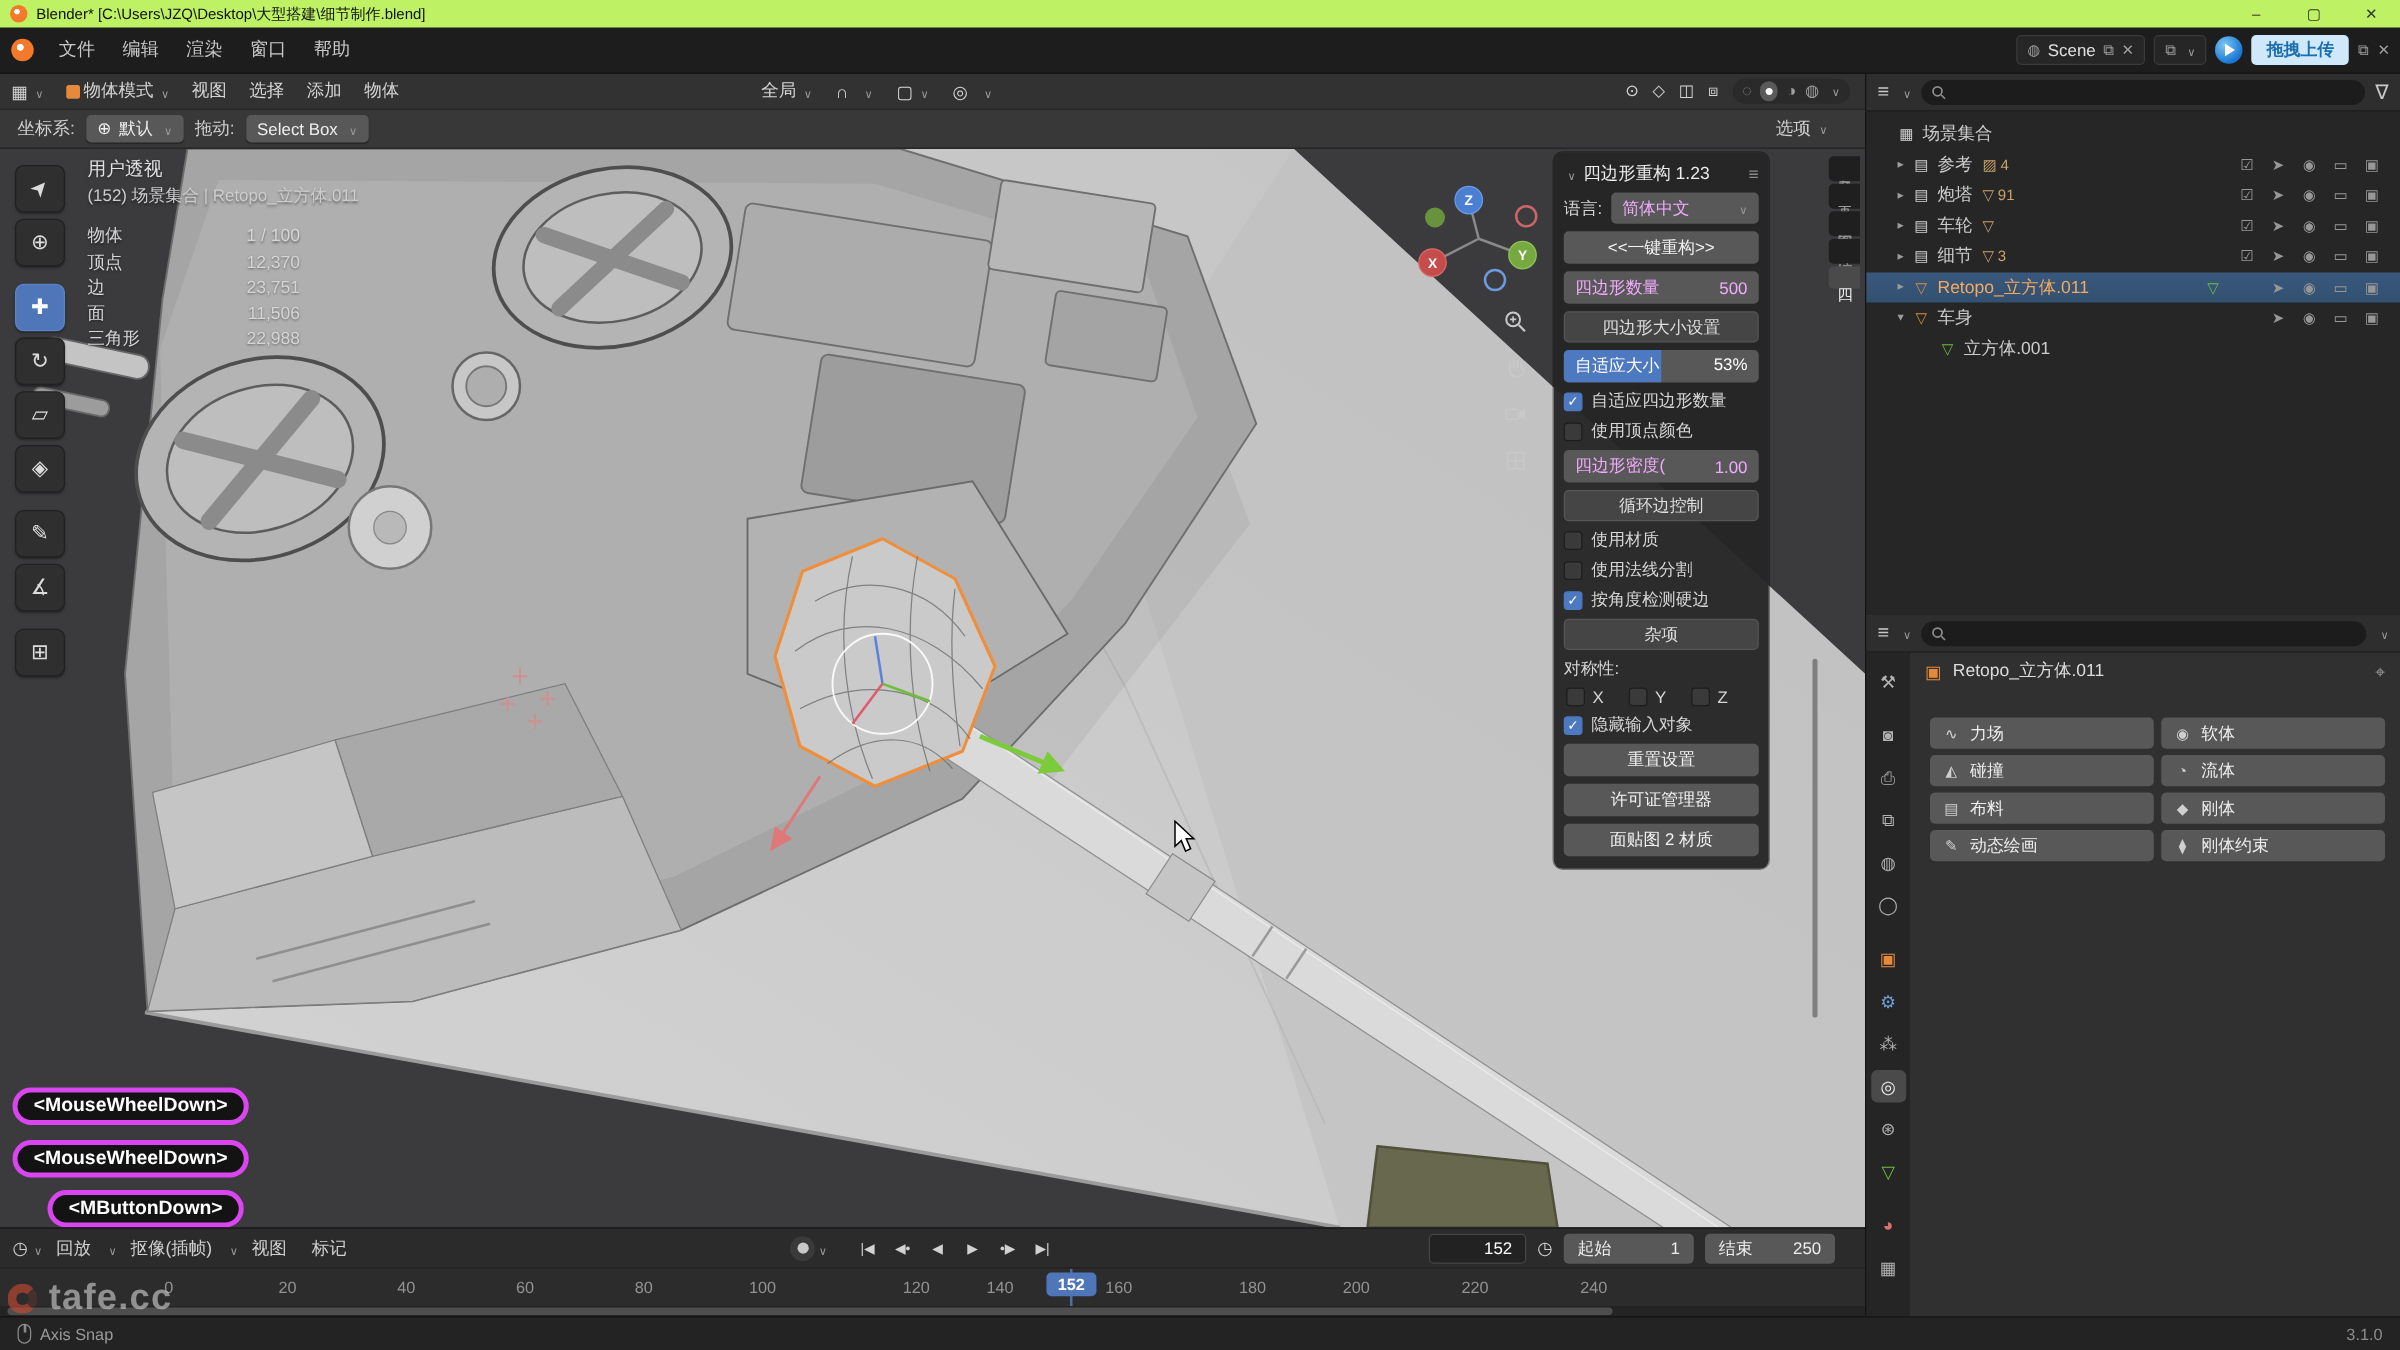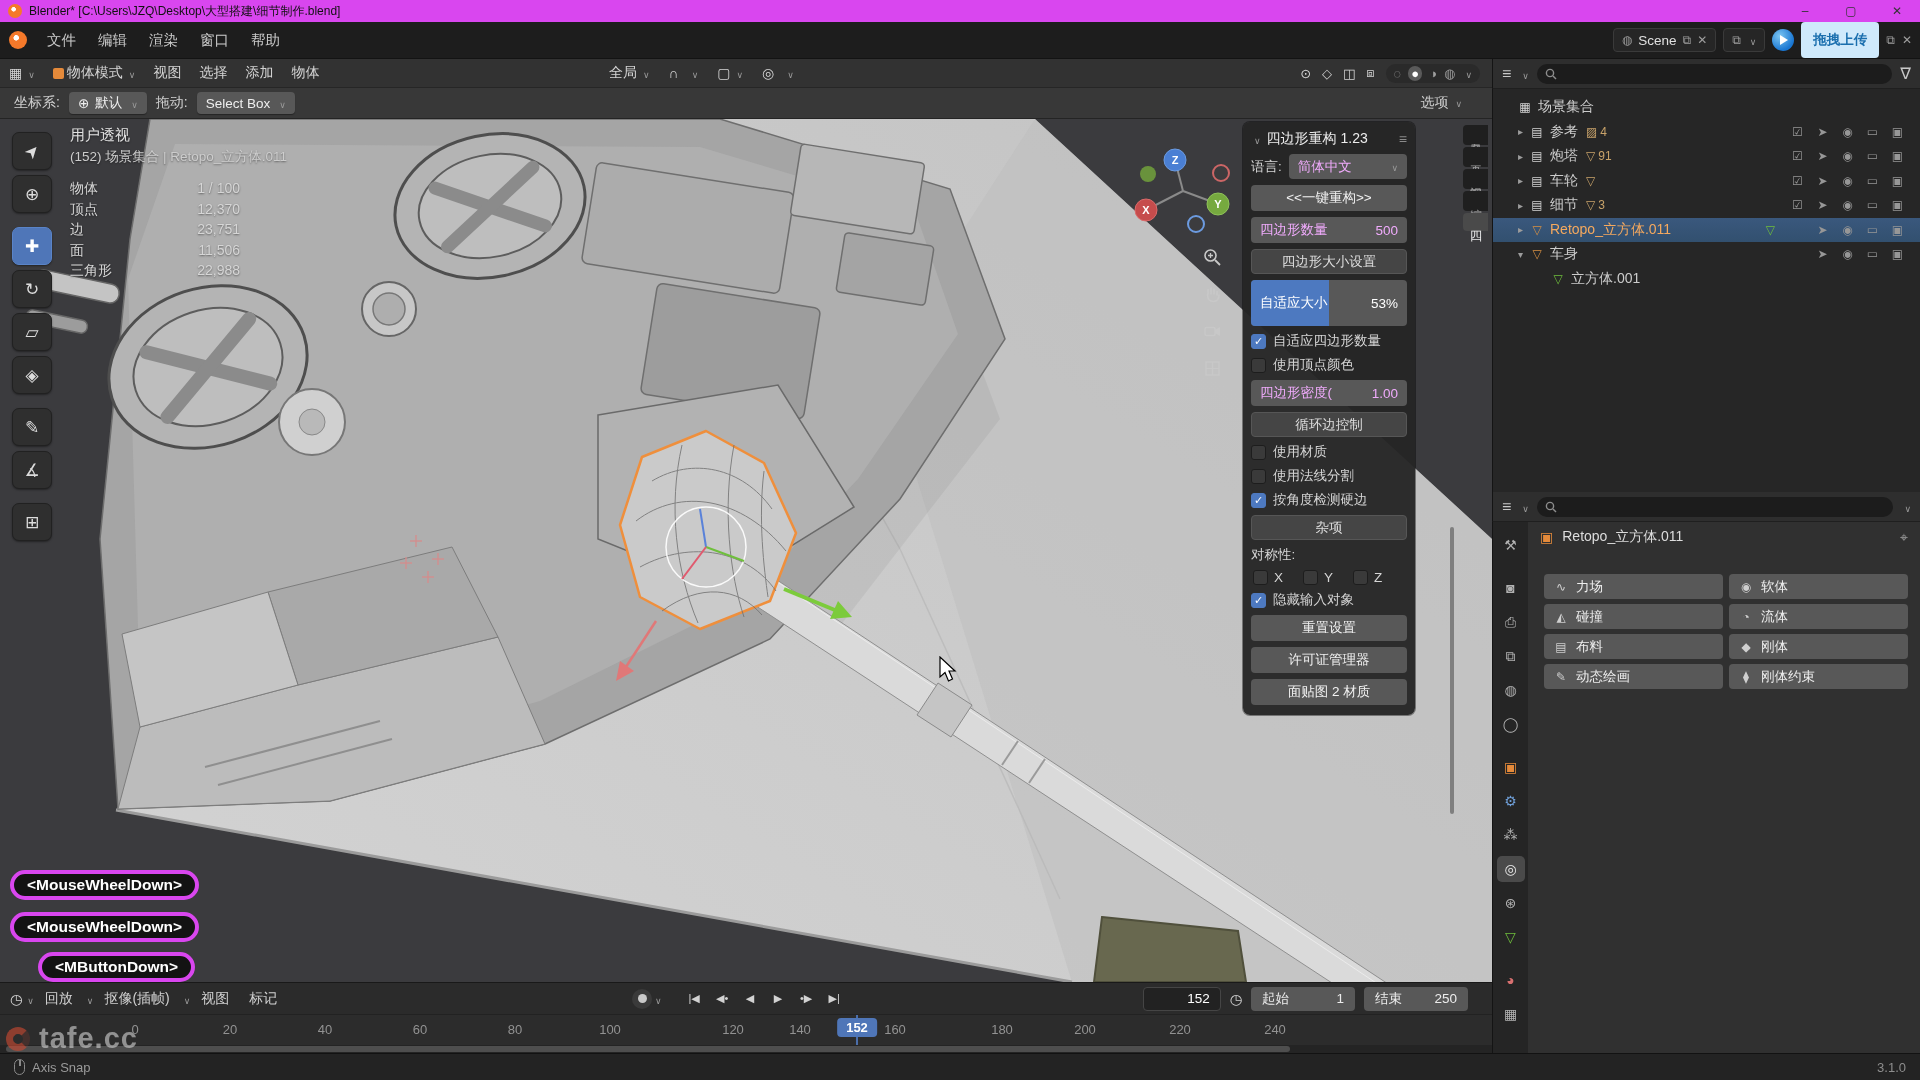--- a/index.html
+++ b/index.html
@@ -8,7 +8,7 @@
          font-family:"Liberation Sans","DejaVu Sans",sans-serif; color:#c8c8c8; }
 
   
-  .titlebar { position:absolute; top:0; left:0; width:1920px; height:22px; background:#d946ef;
+  .titlebar { position:absolute; top:0; left:0; width:1920px; height:22px; background:#bef264;
               color:#111; display:flex; align-items:center; font-size:12px; z-index:20; }
   .blogo { width:14px; height:14px; margin:0 7px 0 8px; border-radius:50%;
            background:radial-gradient(circle at 40% 38%, #ffffff 0 2px, #f5792a 2.5px 100%); }

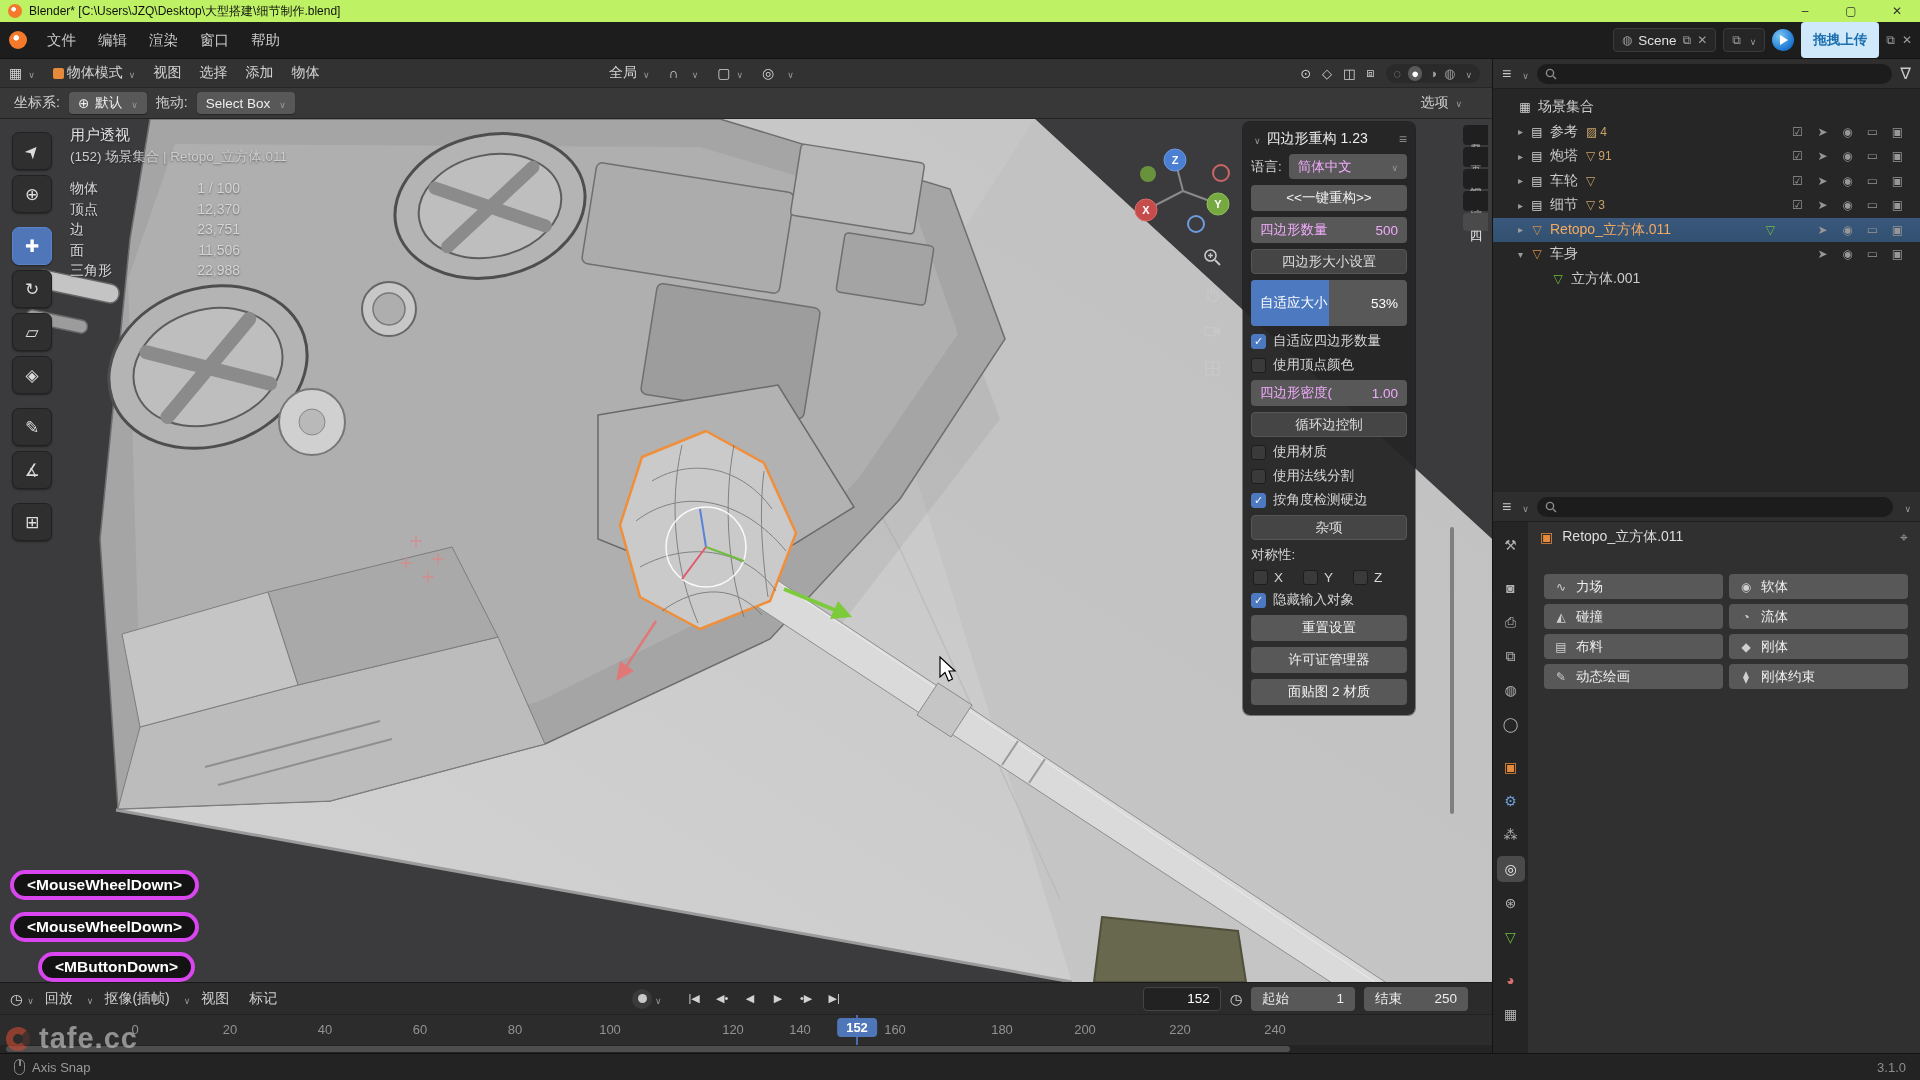--- a/index.html
+++ b/index.html
@@ -30,7 +30,7 @@
   .pill { background:#262626; border:1px solid #3a3a3a; border-radius:4px; height:24px;
           display:flex; align-items:center; gap:6px; padding:0 8px; color:#e0e0e0; font-size:13.5px; }
   .mini-ic { color:#9f9f9f; font-size:12px; }
-  .upload { background:#cfe9fb; color:#1b6fae; font-weight:bold; height:36px; border-radius:4px;
+  .upload { background:#cfe9fb; color:#1b6fae; font-weight:bold; height:24px; border-radius:4px;
             display:flex; align-items:center; gap:7px; padding:0 12px; font-size:13.5px; }
   .rec-logo { width:22px; height:22px; border-radius:50%;
               background:radial-gradient(circle at 35% 32%, #7cc6f2, #1976d2 70%); position:relative; }

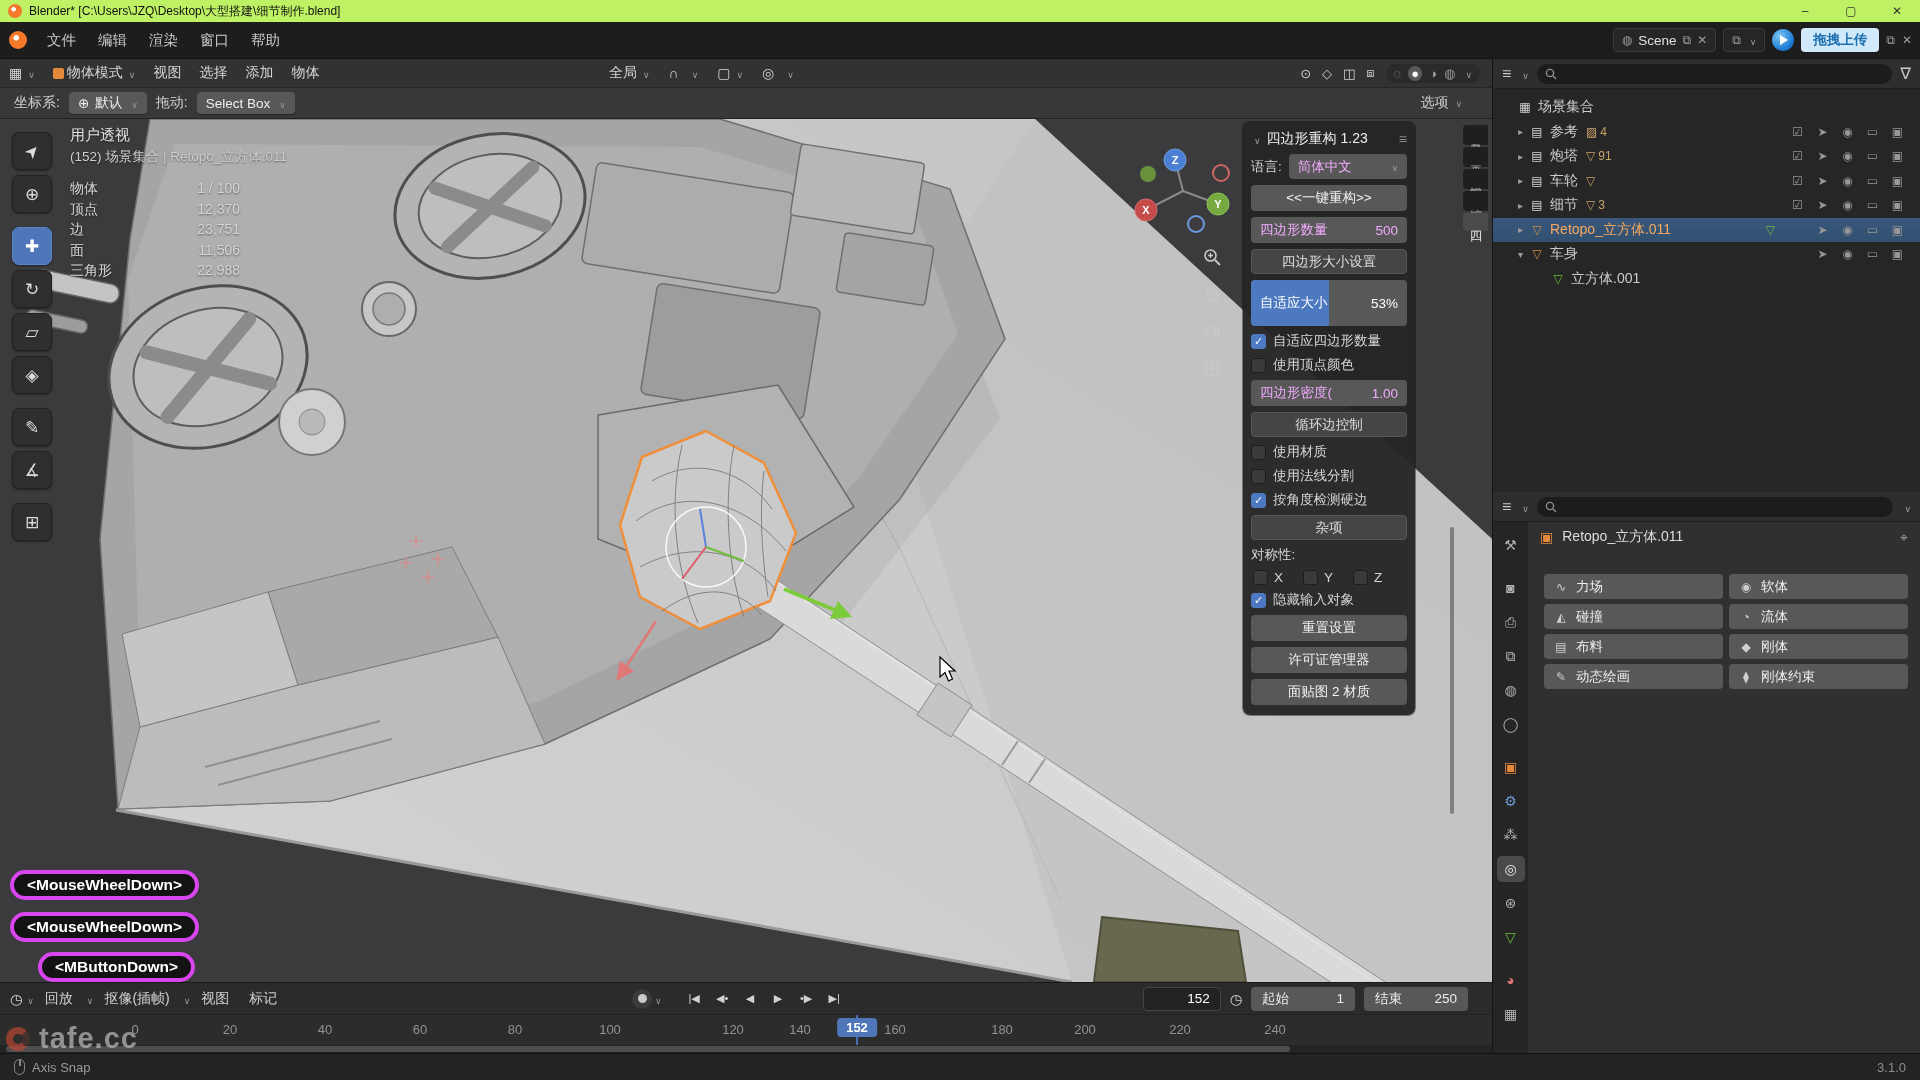--- a/index.html
+++ b/index.html
@@ -101,7 +101,7 @@
   .np-sect { background:#454545; border:1px solid #565656; border-radius:4px; height:25px;
              display:flex; align-items:center; justify-content:center; color:#dedede; }
   .np-slider { position:relative; background:#585858; border-radius:4px; height:25px; overflow:hidden;
-               display:flex; align-items:center; padding:14px 9px; color:#fff; flex:1; }
+               display:flex; align-items:flex-start; padding:4px 9px; color:#fff; flex:1; }
   .np-slider .fill { position:absolute; left:0; top:0; bottom:0; width:50%; background:#4d79c0; }
   .np-slider span { position:relative; z-index:1; }
   .np-slider .val { margin-left:auto; }

